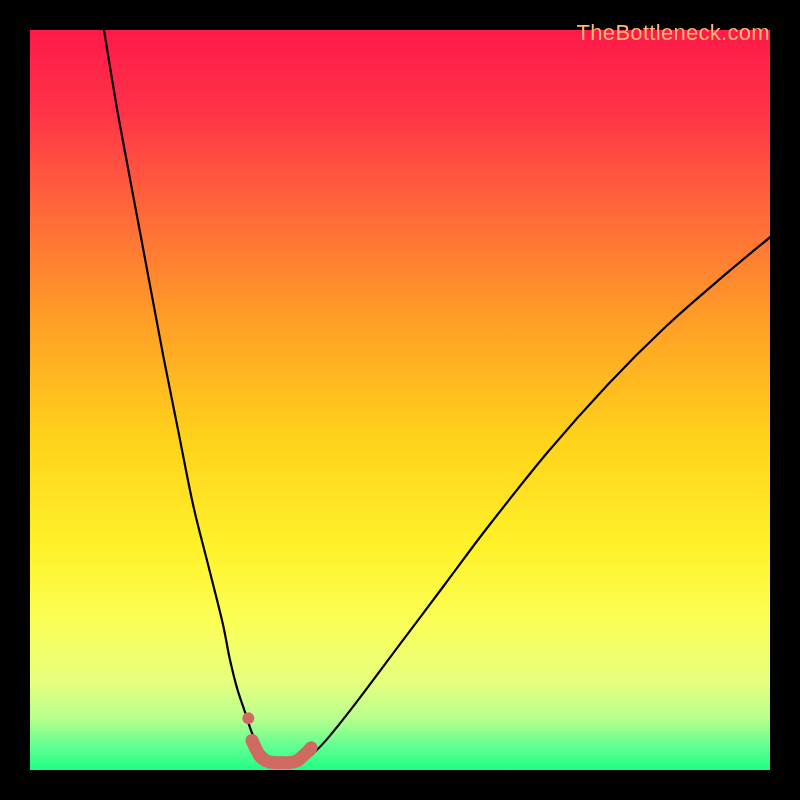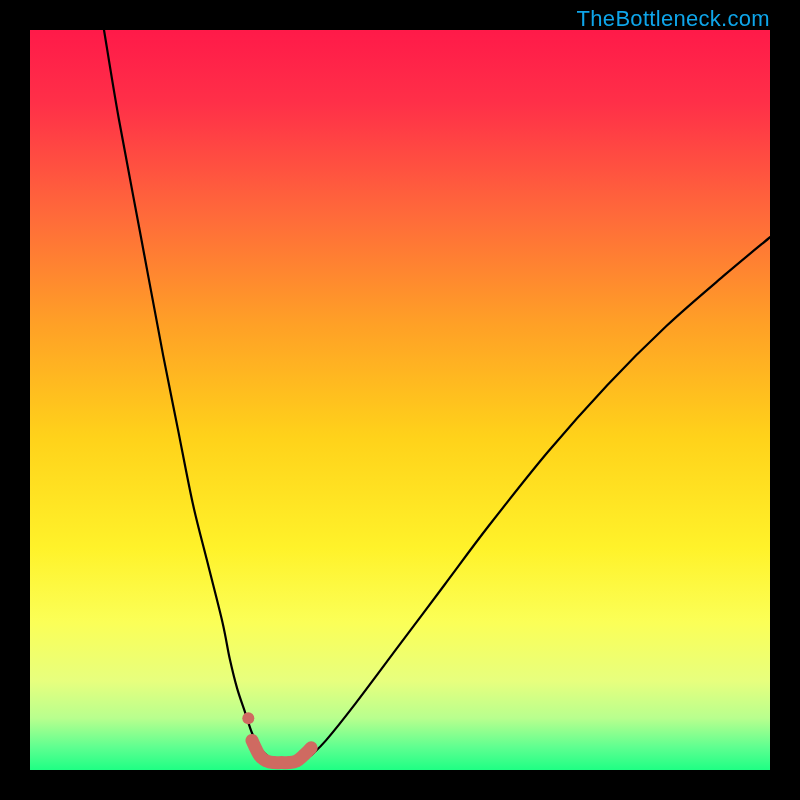--- a/index.html
+++ b/index.html
@@ -25,9 +25,9 @@
   }
   .watermark {
     position: absolute;
-    top: 6px;
+    top: 20px;
     right: 30px;
-    color: #0ea5e9;
+    color: #fdba74;
     font-size: 22px;
     font-weight: 500;
     letter-spacing: 0.3px;

